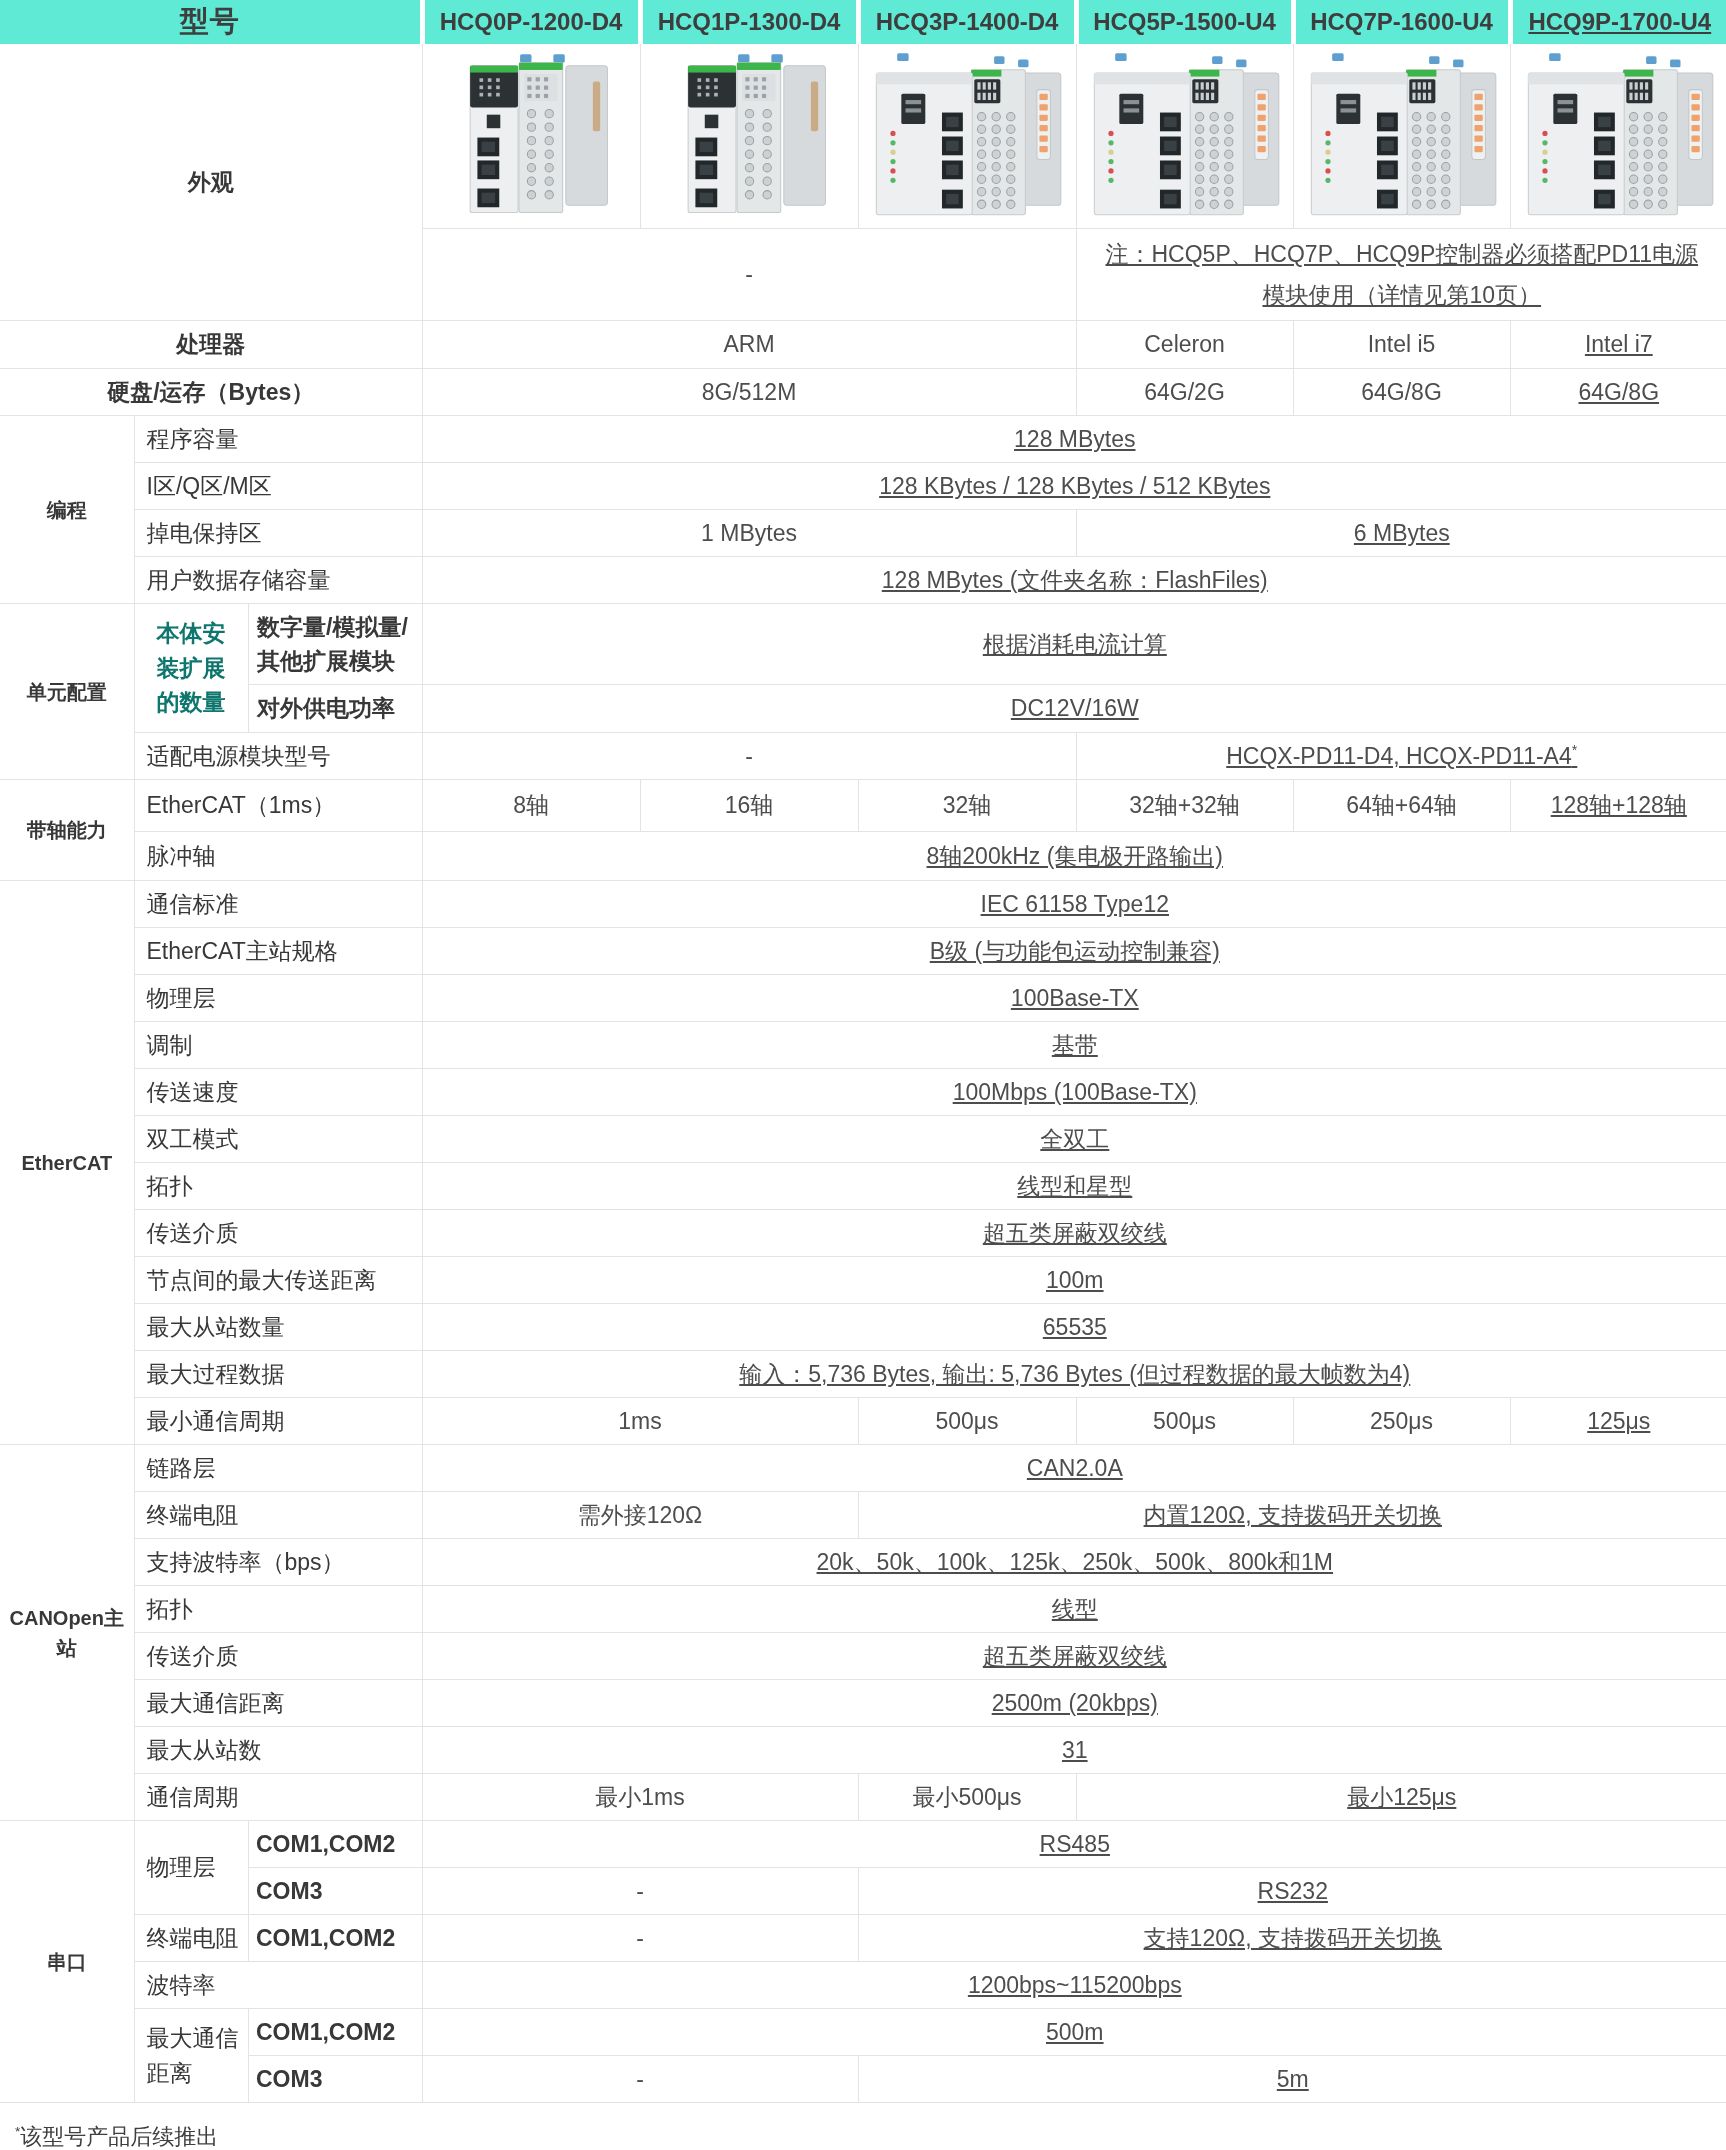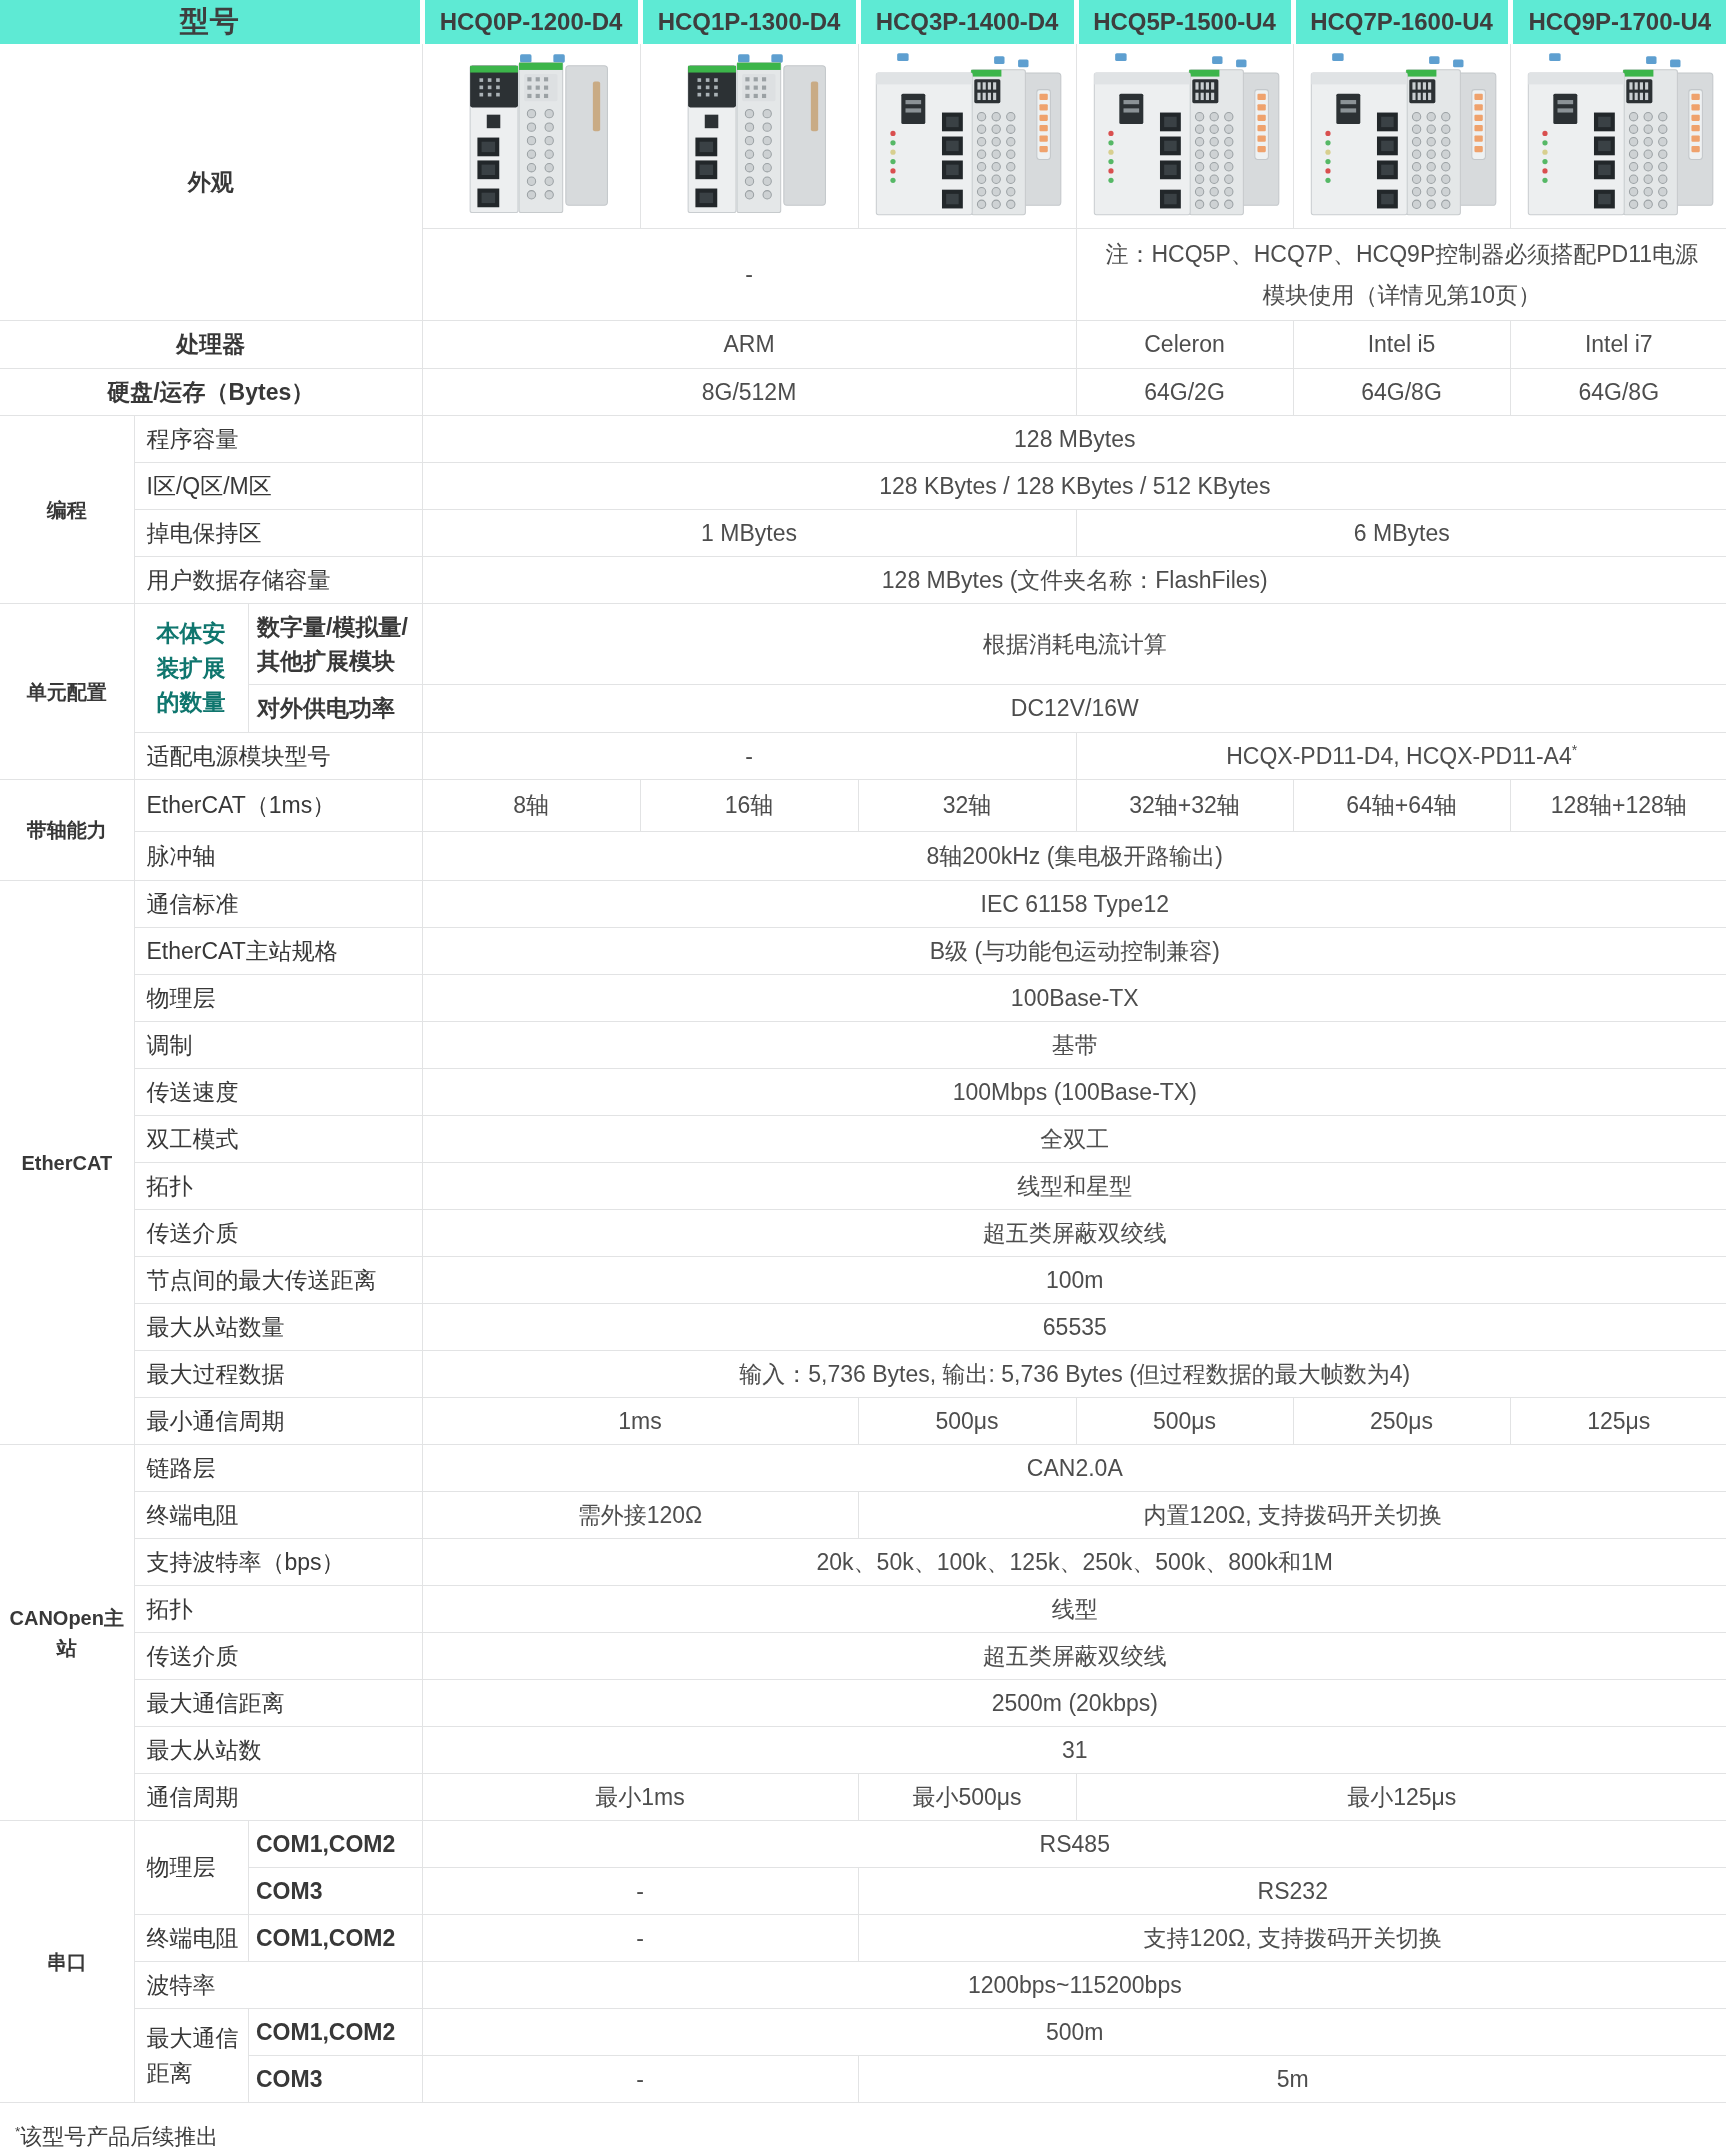--- a/index.html
+++ b/index.html
@@ -8,7 +8,7 @@
   table{border-collapse:collapse;table-layout:fixed;width:1727px;}
   td{border:1.6px solid #e2e3e4;font-size:23px;color:#4d4d4d;text-align:center;
      vertical-align:middle;padding:0 5.4px;box-sizing:border-box;line-height:1.5;overflow:hidden;}
-  td.e-l{border-left:none;} td.e-r{border-right:none;}
+  td.e-l{border-left:none;} td.e-r{border-right:none;text-decoration:underline;}
   .hdr{background:#5eead4;border:none;border-right:5.4px solid #fff;
        font-weight:bold;color:#3e3e3e;font-size:24px;}
   .hdr-model{font-size:29px;letter-spacing:1.1px;}

